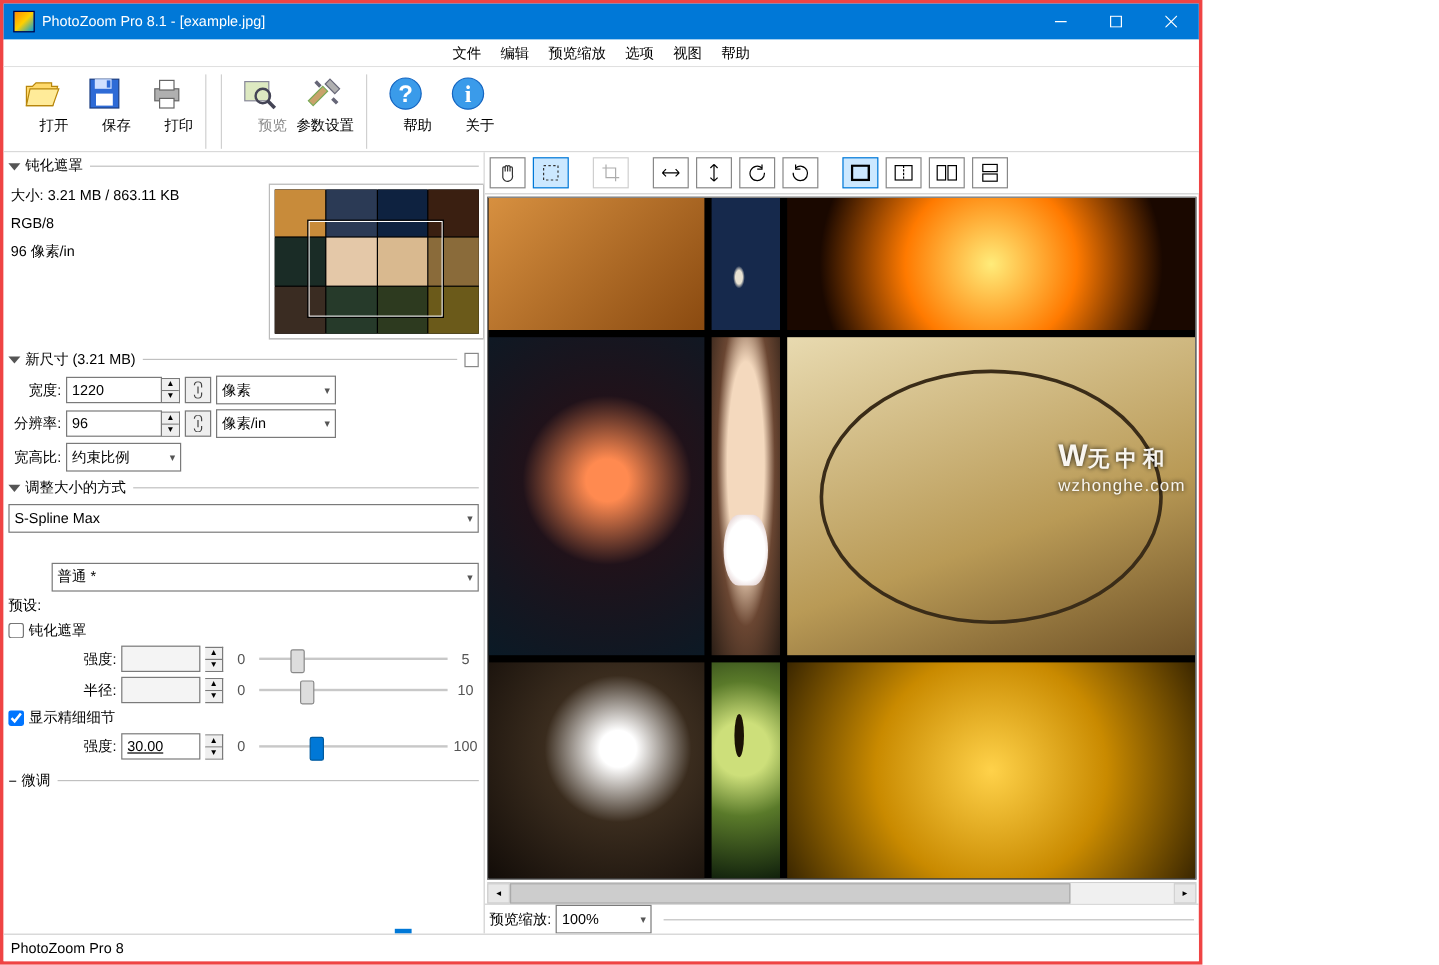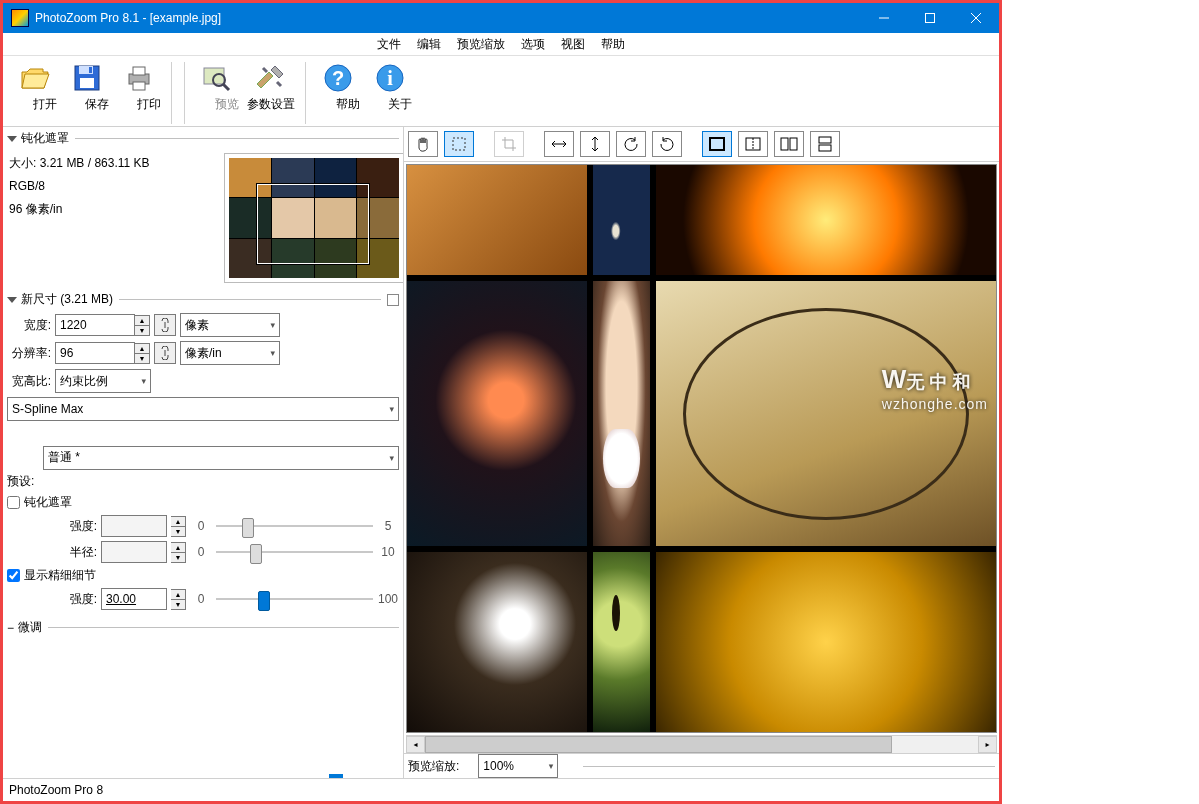--- a/index.html
+++ b/index.html
@@ -279,6 +279,11 @@
           </div>
       </div>
 
+      <div class="section-head">
+        <div class="tri"></div>
+        <span>调整大小的方式</span>
+        <div class="line"></div>
+      </div>
       <div class="row">
         <div class="combo" style="flex:1;">
             <span>S-Spline Max</span>

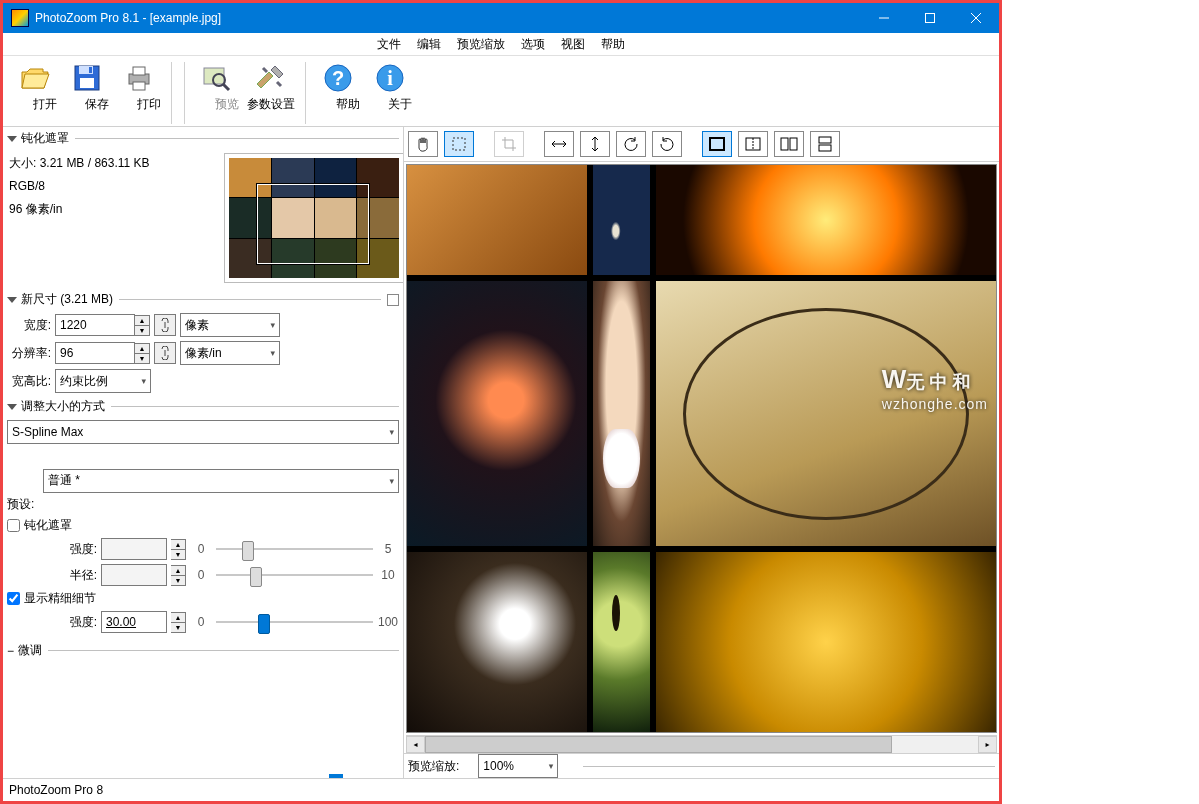--- a/index.html
+++ b/index.html
@@ -71,7 +71,7 @@
 .hscroll .track{flex:1;background:#f0f0f0;position:relative;}
 .hscroll .thumb{position:absolute;left:0;top:0;bottom:0;width:84%;background:#cdcdcd;border:1px solid #aaa;}
 
-.zoomrow{height:24px;display:flex;align-items:center;padding:0 4px;gap:19px;border-top:1px solid #d0d0d0;}
+.zoomrow{height:24px;display:flex;align-items:center;padding:0 4px;gap:4px;border-top:1px solid #d0d0d0;}
 
 .statusbar{height:22px;border-top:1px solid #d0d0d0;display:flex;align-items:center;padding:0 6px;background:#fff;}
 

